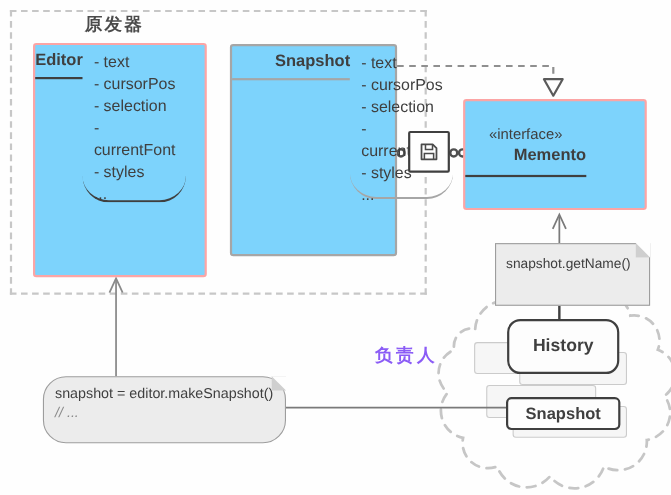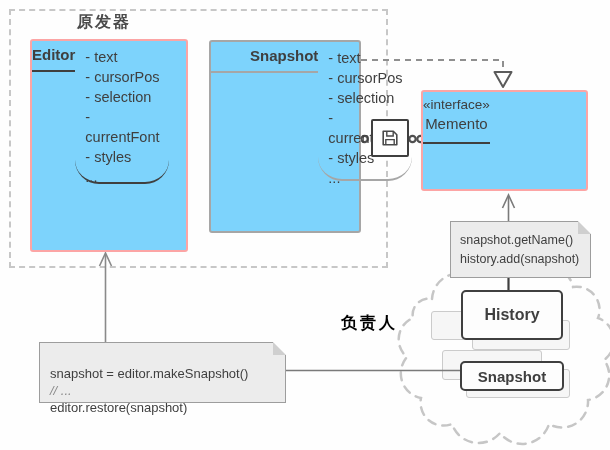--- a/index.html
+++ b/index.html
@@ -26,7 +26,7 @@
   #snapshot-class{left:209px;top:40px;width:152px;height:193px;}
   #snapshot-class .sec.mid{height:131px;}
   #memento-class{left:421px;top:90px;width:167px;height:101px;}
-  #memento-class .hd2{text-align:center;padding-top:4px;height:46px;border-bottom:2px solid #3f3f3f;flex:none;}
+  #memento-class .hd2{text-align:center;padding-top:21px;height:46px;border-bottom:2px solid #3f3f3f;flex:none;}
   #memento-class .stereo{font-size:13.5px;line-height:18px;font-weight:normal;}
   #memento-class .iname{font-size:15px;line-height:19px;font-weight:normal;}
   #memento-class .sec{padding-top:5px;}

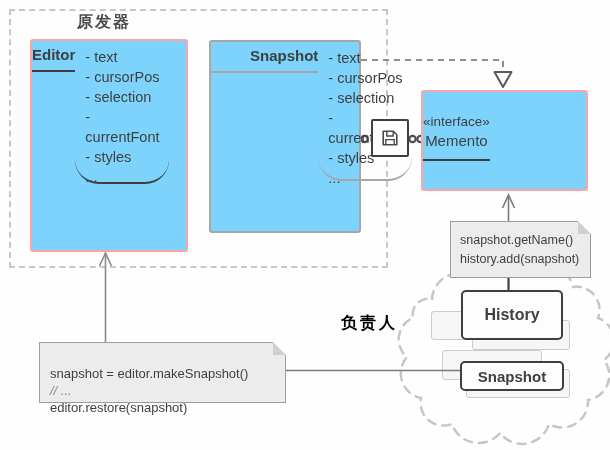--- a/index.html
+++ b/index.html
@@ -28,7 +28,7 @@
   #memento-class{left:421px;top:90px;width:167px;height:101px;}
   #memento-class .hd2{text-align:center;padding-top:21px;height:46px;border-bottom:2px solid #3f3f3f;flex:none;}
   #memento-class .stereo{font-size:13.5px;line-height:18px;font-weight:normal;}
-  #memento-class .iname{font-size:15px;line-height:19px;font-weight:normal;}
+  #memento-class .iname{font-size:15px;line-height:19px;font-weight:bold;margin-left:44px;}
   #memento-class .sec{padding-top:5px;}
 
   

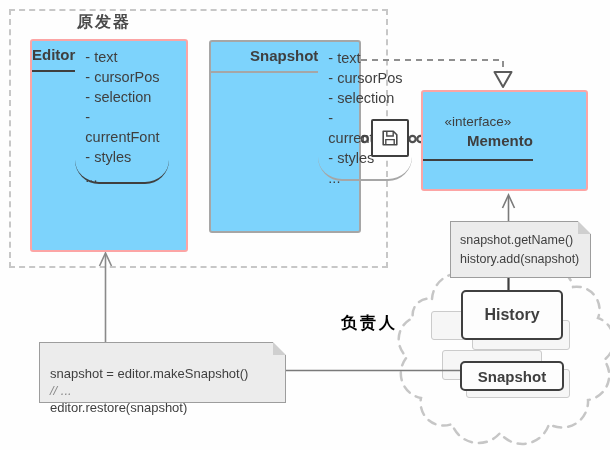--- a/index.html
+++ b/index.html
@@ -151,7 +151,6 @@
   <div id="note-memento" class="abs note">
     <div class="fold"></div>
     <div>snapshot.getName()</div>
-    <div>history.add(snapshot)</div>
   </div>
 
   <div id="history-node" class="abs node">

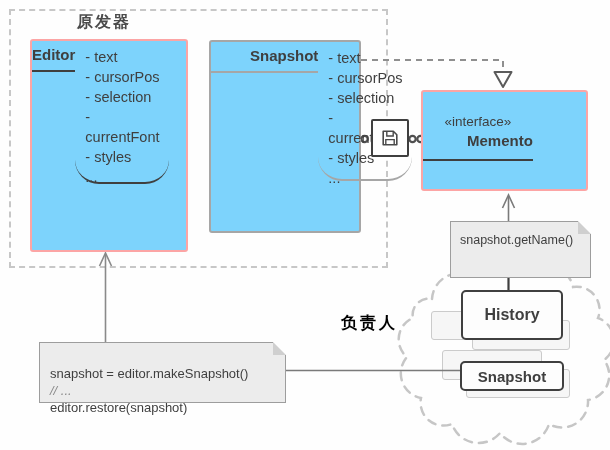--- a/index.html
+++ b/index.html
@@ -10,7 +10,7 @@
   
   #originator-frame{left:9px;top:9px;width:379px;height:259px;border:2px dashed #c7c7c7;z-index:1;}
   #originator-label{left:77px;top:12px;font-size:16px;font-weight:bold;color:#4b4b4b;letter-spacing:2px;z-index:5;text-align:center;}
-  #caretaker-label{left:341px;top:313px;font-size:16px;font-weight:bold;color:#000000;letter-spacing:3px;z-index:5;}
+  #caretaker-label{left:341px;top:313px;font-size:16px;font-weight:bold;color:#8b5cf6;letter-spacing:3px;z-index:5;}
 
   
   .uml{background:#7dd3fc;border:2px solid #fca5a5;border-radius:3px;z-index:4;display:flex;flex-direction:row;}

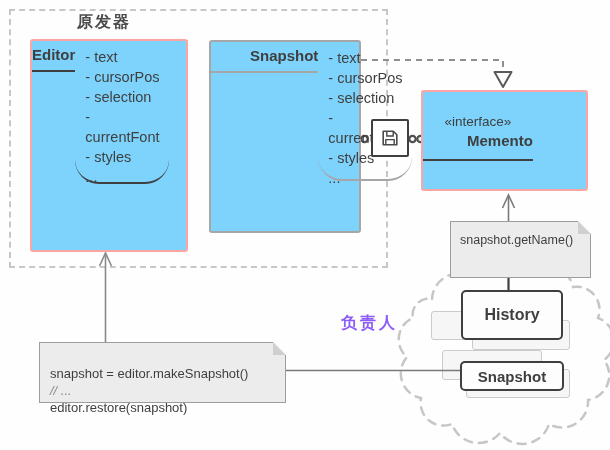--- a/index.html
+++ b/index.html
@@ -34,7 +34,7 @@
   
   .node{background:#fdfdfd;border:2.5px solid #3f3f3f;border-radius:5px;z-index:6;
         display:flex;align-items:center;justify-content:center;font-weight:bold;}
-  #history-node{left:461px;top:290px;width:102px;height:50px;font-size:16px;}
+  #history-node{left:461px;top:290px;width:102px;height:50px;font-size:16px;border-radius:12px;}
   #command-node{left:460px;top:361px;width:104px;height:30px;font-size:15px;}
   .ghost{background:#f6f6f6;border:1.5px solid #cbcbcb;border-radius:3px;z-index:2;}
   #ghost-1{left:431px;top:311px;width:40px;height:29px;}

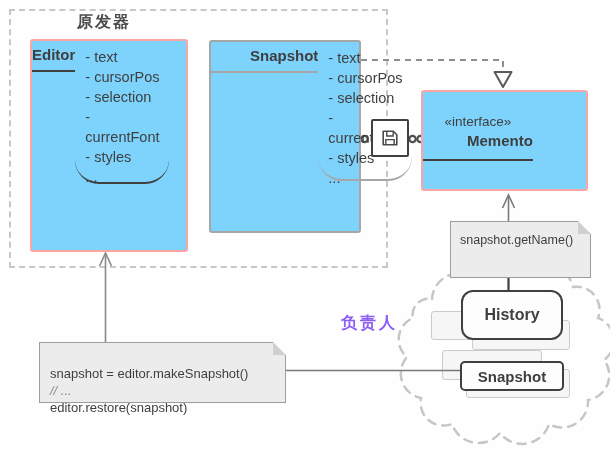--- a/index.html
+++ b/index.html
@@ -51,7 +51,7 @@
   .note .fold{position:absolute;top:-1px;right:-1px;width:0;height:0;
               border-style:solid;border-width:0 13px 13px 0;border-color:#fefefe #fefefe #cfcfcf #cfcfcf;}
   #note-memento{left:450px;top:221px;width:141px;height:57px;padding:9px 9px 0;font-size:12.5px;line-height:19px;}
-  #note-editor{left:39px;top:342px;width:247px;height:61px;padding:22px 10px 0;font-size:13px;line-height:17px;}
+  #note-editor{left:39px;top:342px;width:221px;height:61px;padding:6px 10px 0;font-size:13px;line-height:17px;border-radius:21px;}
   .code-comment{color:#8a8a8a;font-style:italic;}
 
   #connector-layer{left:0;top:0;width:610px;height:450px;z-index:3;pointer-events:none;}

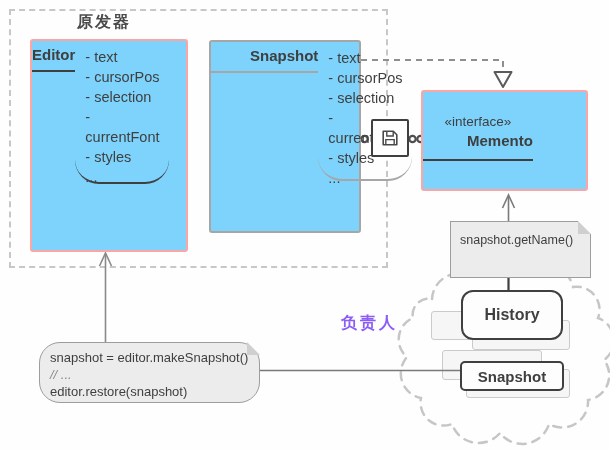--- a/index.html
+++ b/index.html
@@ -164,7 +164,6 @@
     <div class="fold"></div>
     <div>snapshot = editor.makeSnapshot()</div>
     <div class="code-comment">// ...</div>
-    <div>editor.restore(snapshot)</div>
   </div>
 
 </div>

